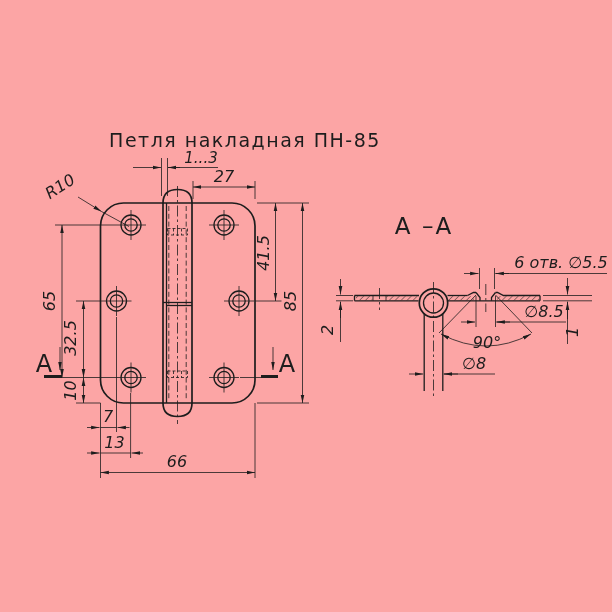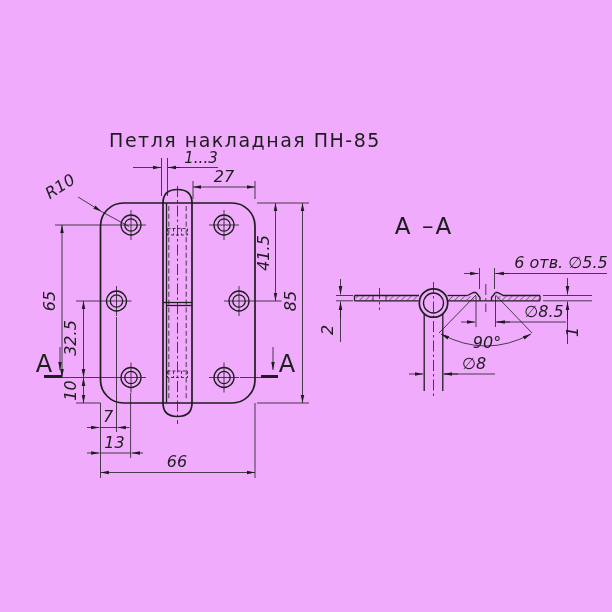--- a/index.html
+++ b/index.html
@@ -3,7 +3,7 @@
 <meta charset="utf-8">
 <style>
   html,body{margin:0;padding:0;background:#fff;}
-  .stage{position:relative;width:612px;height:612px;background:#f0abfc;overflow:hidden;
+  .stage{position:relative;width:612px;height:612px;background:#fca5a5;overflow:hidden;
          font-family:"DejaVu Sans","Liberation Sans",sans-serif;}
   svg{display:block}
   .thick{stroke:#1d1d1d;stroke-width:1.7;fill:none;stroke-linecap:round;}

